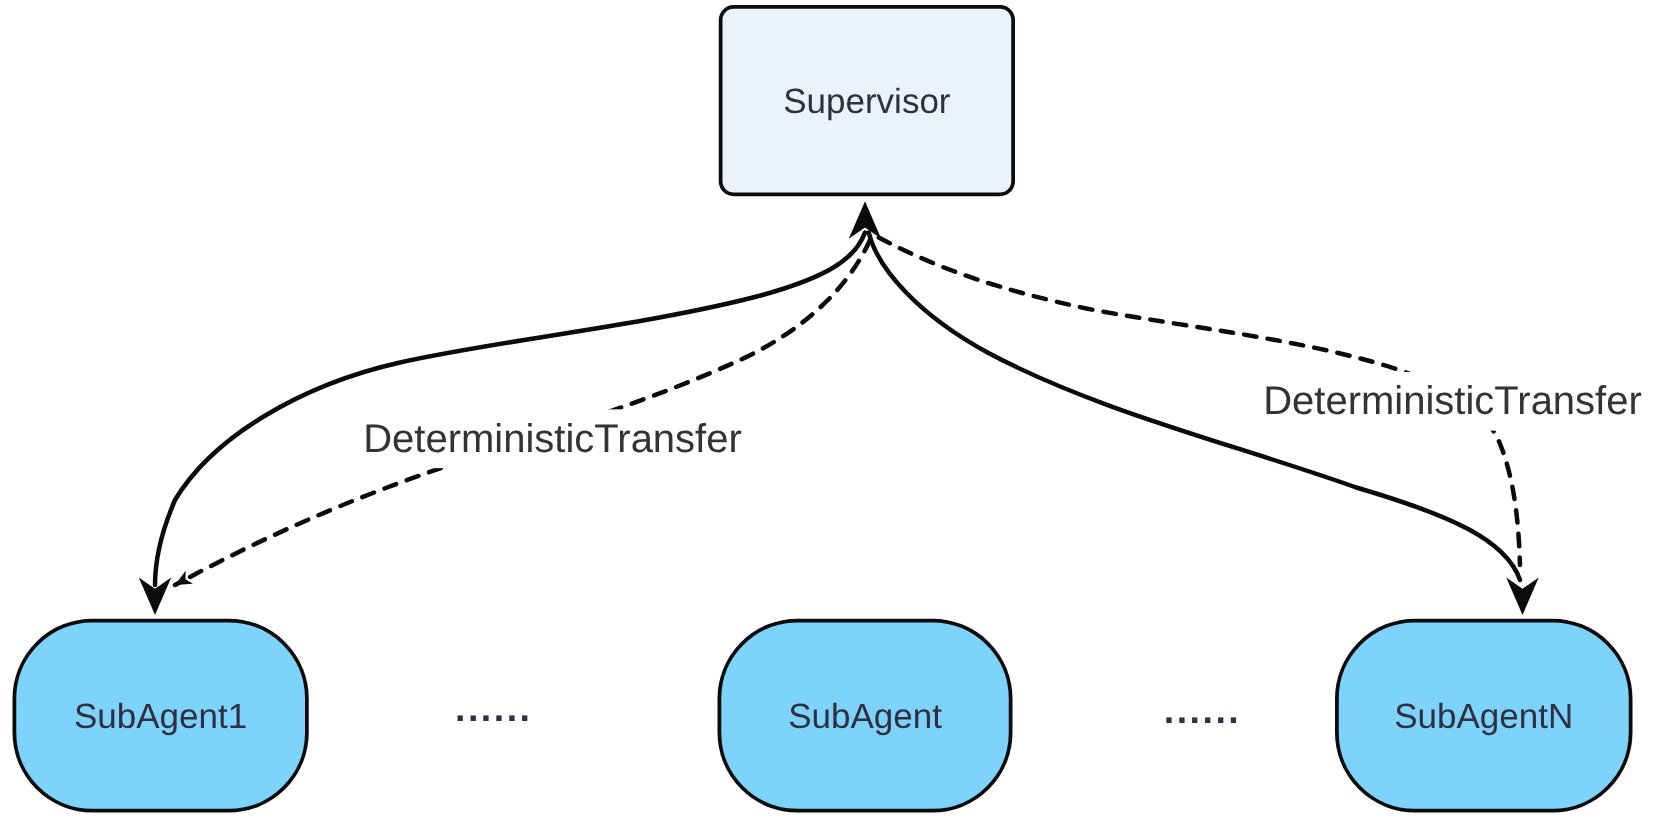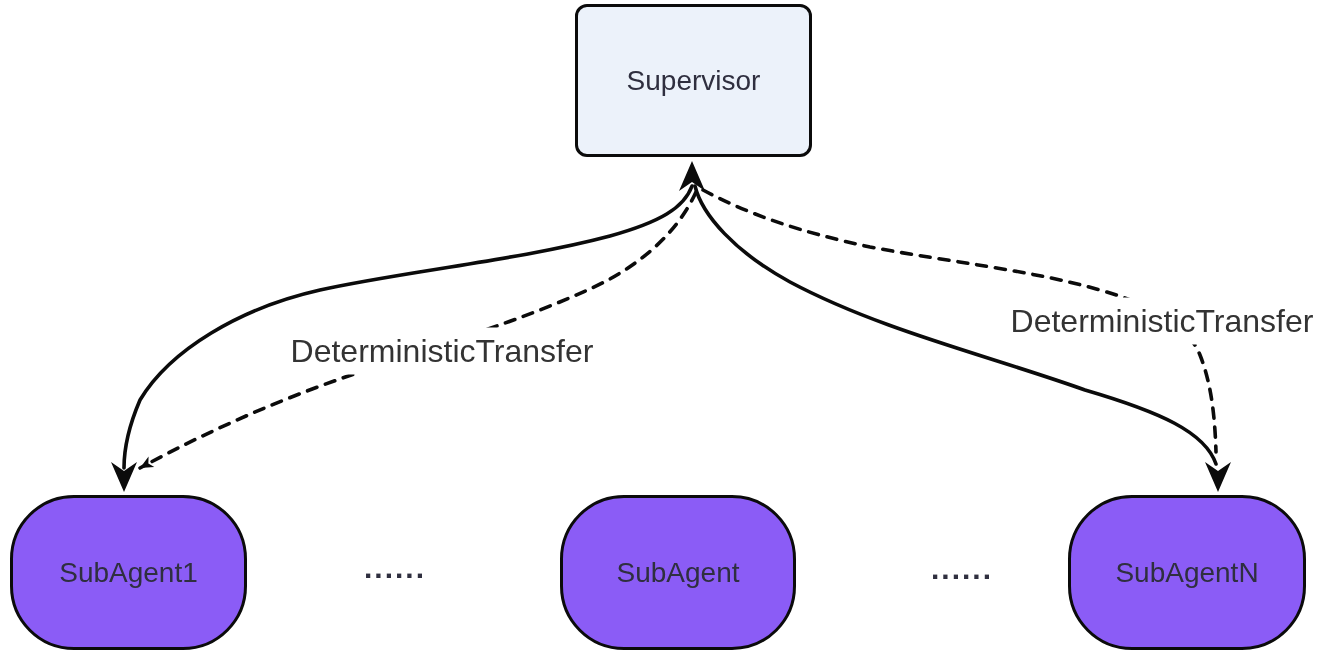--- a/index.html
+++ b/index.html
@@ -38,7 +38,7 @@
   }
   .node.subagent {
     top: 495px; width: 237px; height: 155px;
-    background: #8b5cf6;
+    background: #7dd3fc;
     border-radius: 64px;
   }
   #node-subagent1 { left: 10px; }

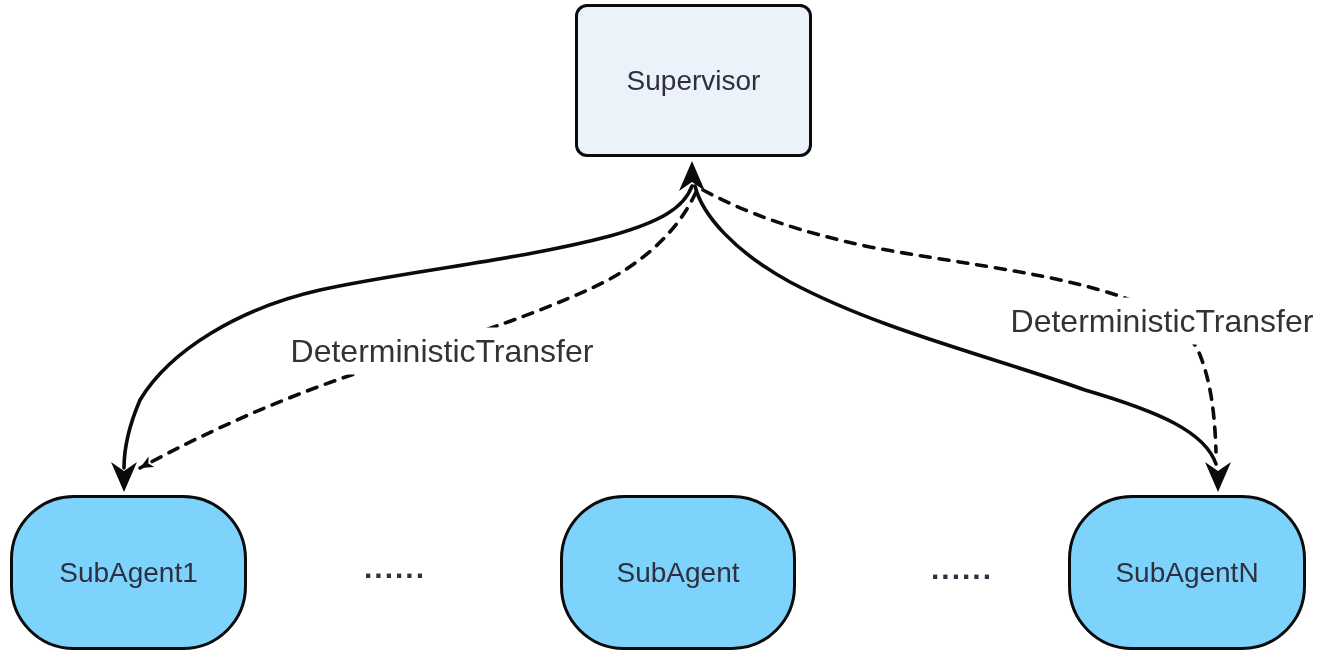--- a/index.html
+++ b/index.html
@@ -42,7 +42,7 @@
     border-radius: 64px;
   }
   #node-subagent1 { left: 10px; }
-  #node-subagent-mid { left: 560px; width: 236px; align-items: center; }
+  #node-subagent-mid { left: 574px; width: 236px; align-items: center; }
   #node-subagent-n { left: 1068px; width: 238px; }
   .edge-label {
     position: absolute;

